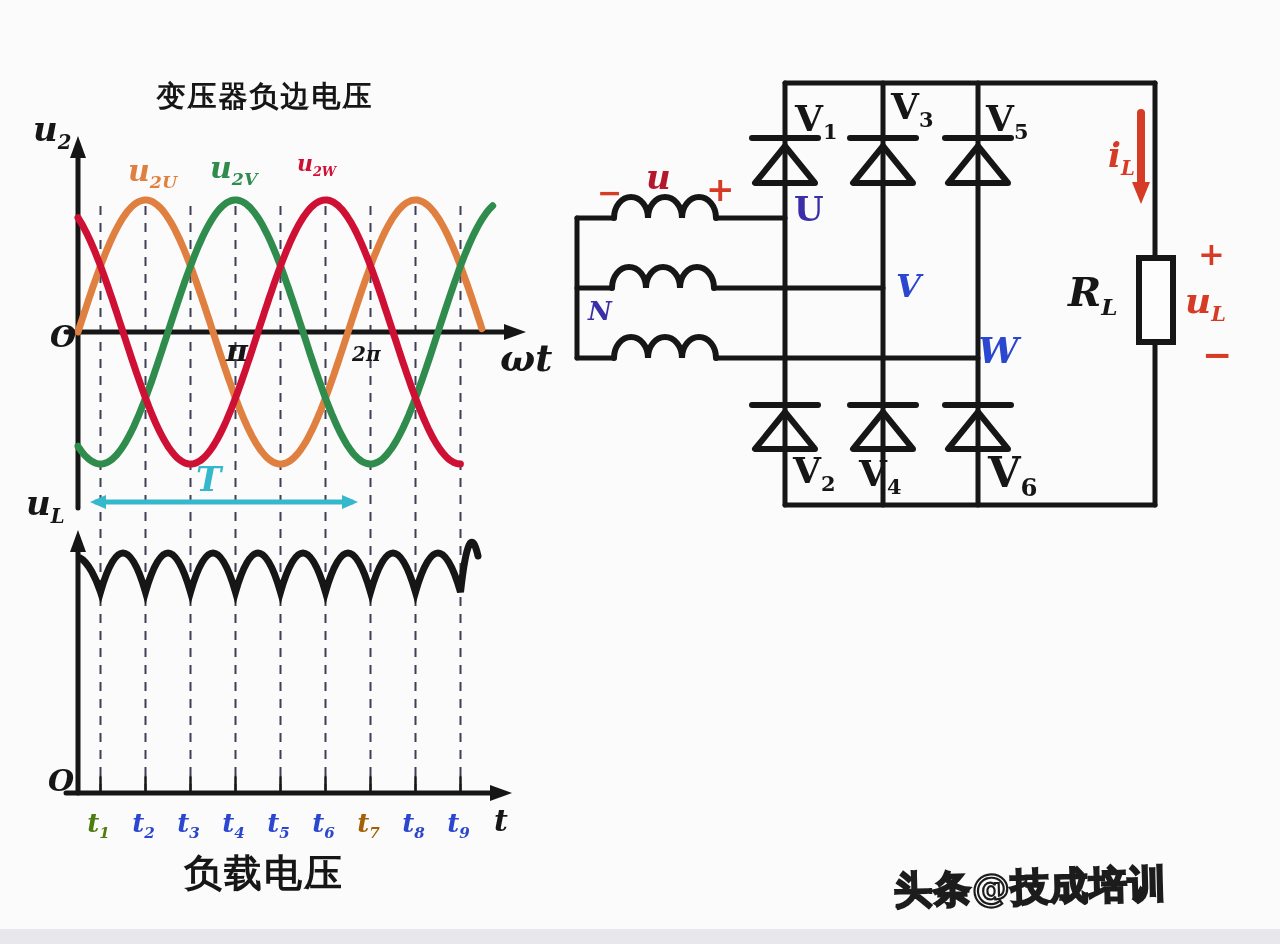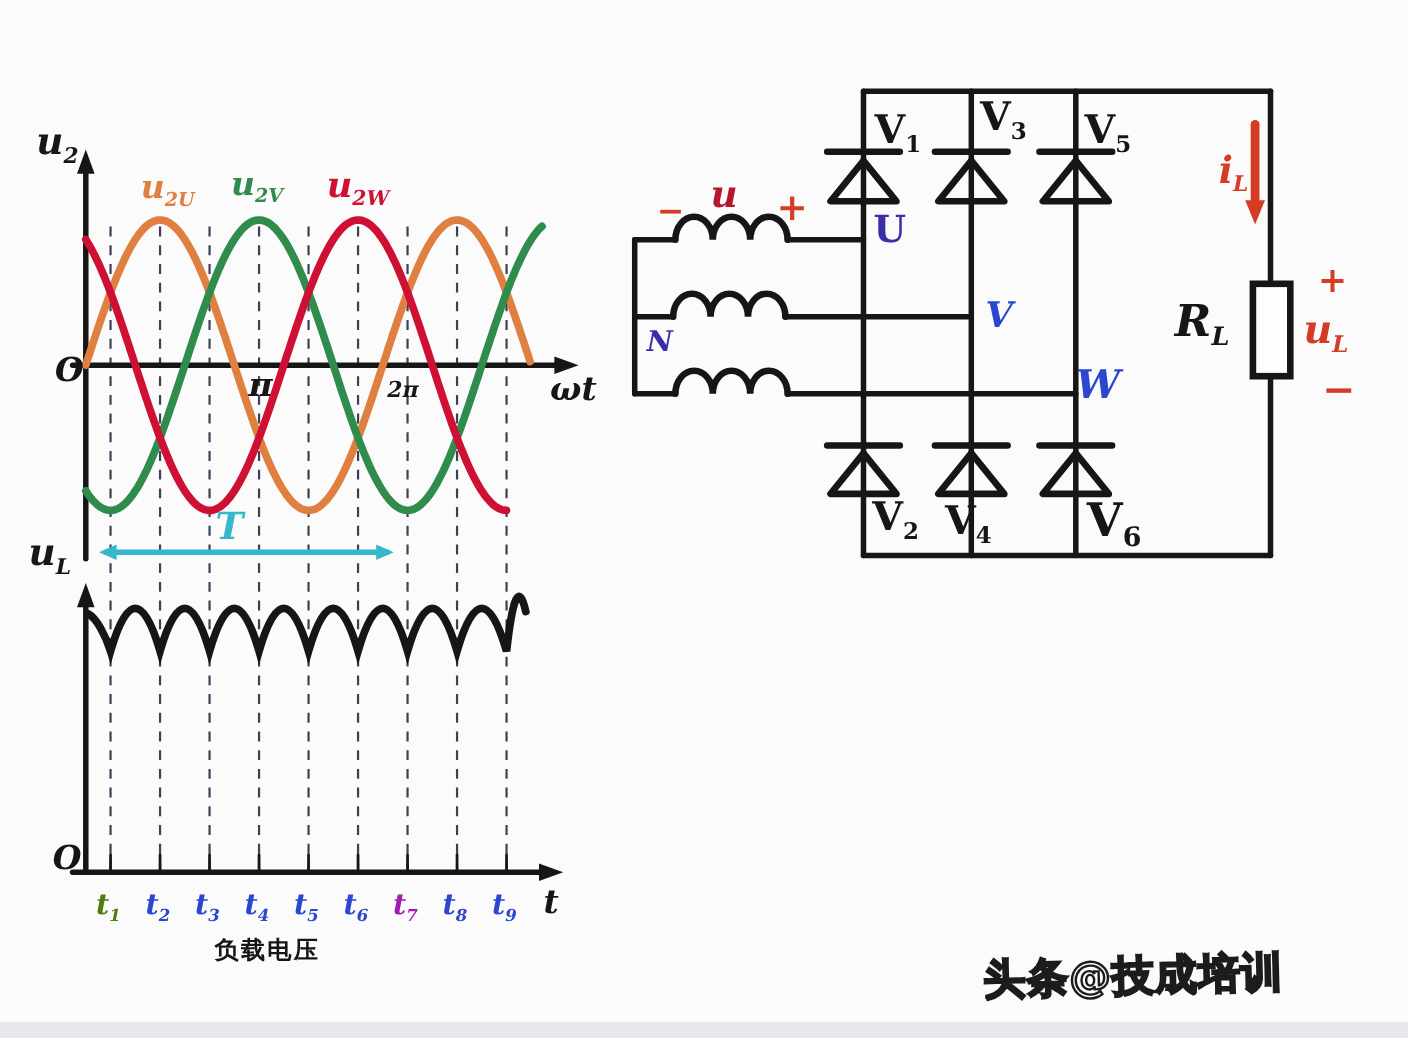--- a/index.html
+++ b/index.html
@@ -100,6 +100,7 @@
       <polygon points="1141,204 1132,182 1150,182" fill="#d63b25"></polygon>
     </svg>
 
+  <div class="lbl cjk center" style="left:120px;top:82px;width:290px;font-size:29px;letter-spacing:2px;">变压器负边电压</div>
   <div class="lbl math" style="left:33px;top:112px;font-size:34px;">
     <span>u</span><sub>2</sub>
   </div>

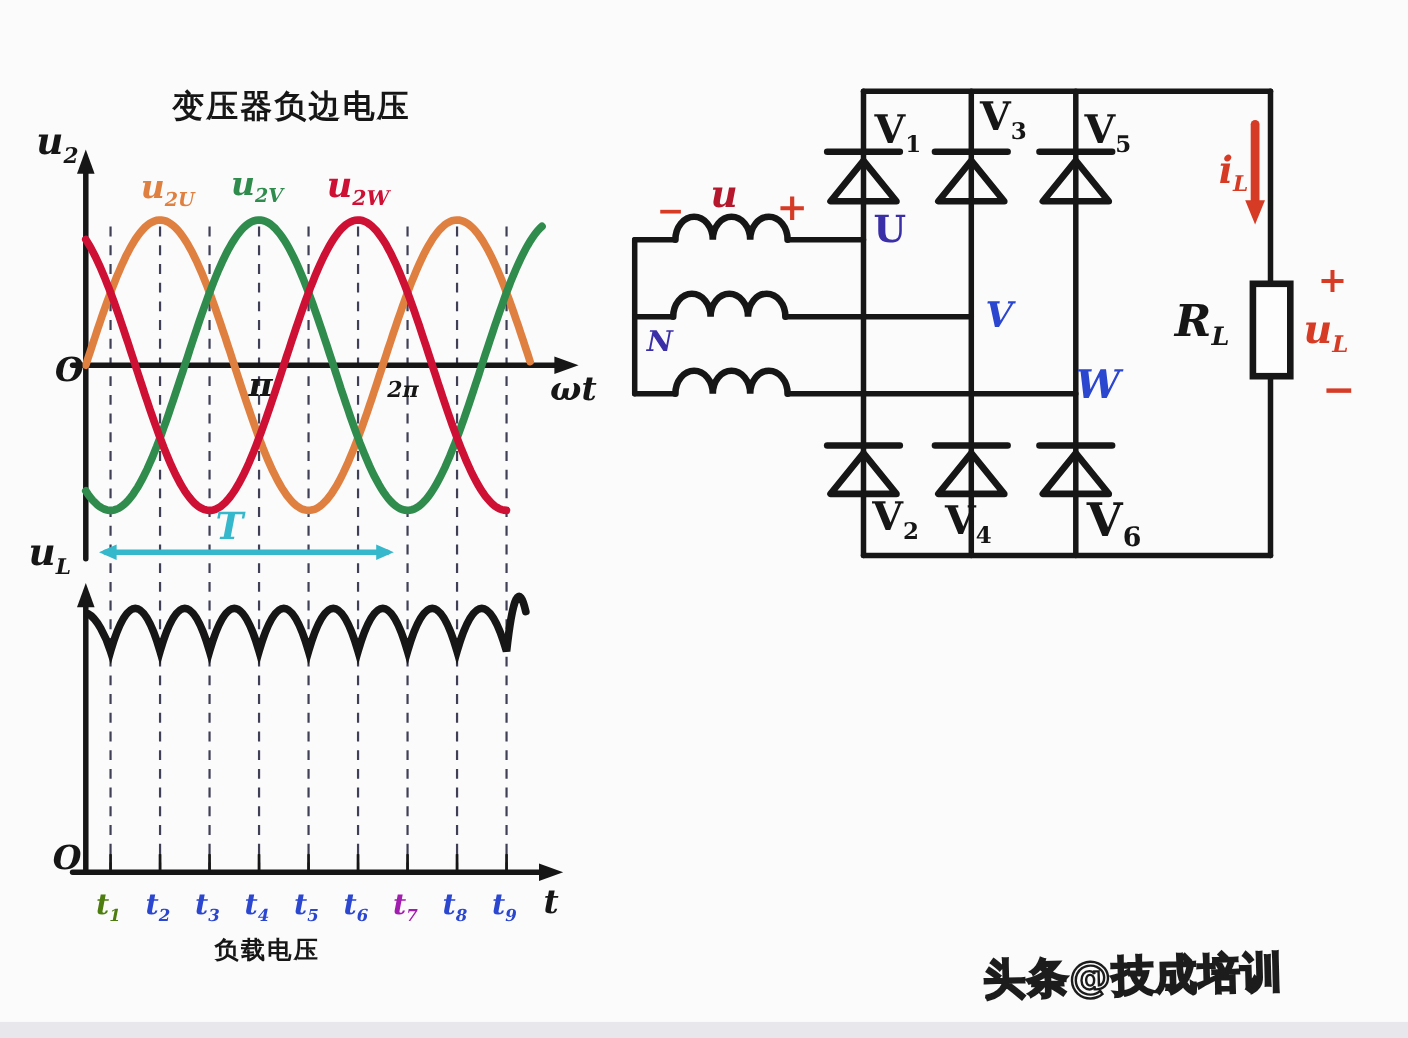--- a/index.html
+++ b/index.html
@@ -115,7 +115,7 @@
   <div class="lbl math" style="left: 210px; top: 153px; font-size: 30px; color: rgb(47, 140, 77);">
     <span>u</span><sub>2V</sub>
   </div>
-  <div class="lbl math" style="left: 297px; top: 152px; font-size: 32px; color: rgb(207, 16, 53);">
+  <div class="lbl math" style="left: 297px; top: 152px; font-size: 22px; color: rgb(207, 16, 53);">
     <span>u</span><sub>2W</sub>
   </div>
 

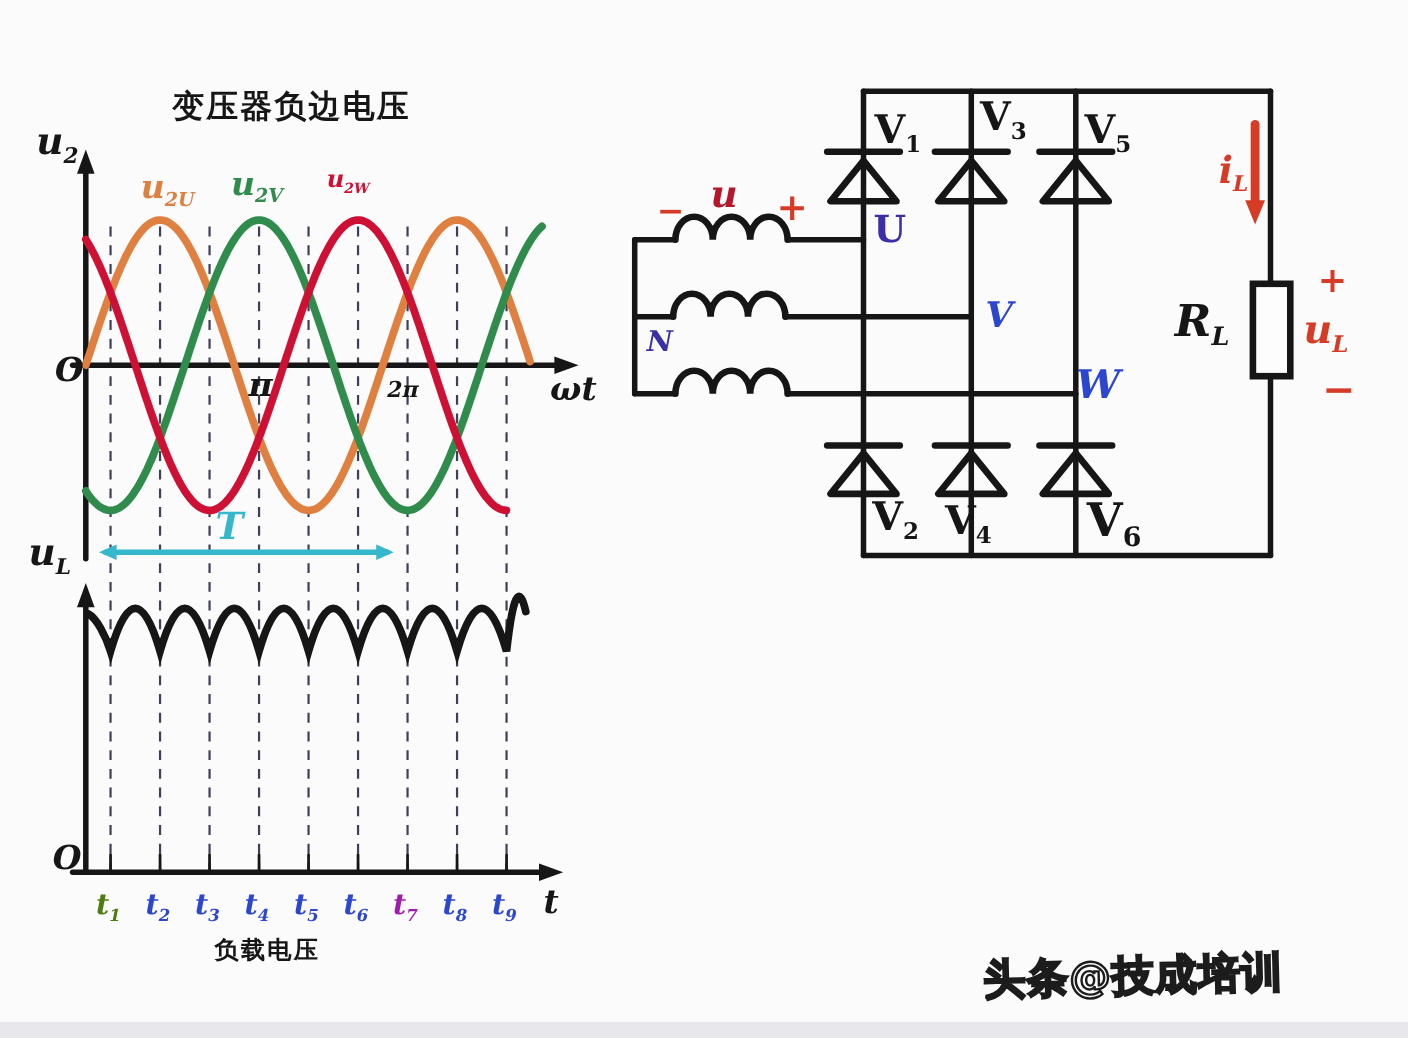--- a/index.html
+++ b/index.html
@@ -107,7 +107,7 @@
   <div class="lbl math" style="left:50px;top:322px;font-size:30px;">O</div>
   <div class="lbl math" style="left:226px;top:336px;font-size:30px;">π</div>
   <div class="lbl math" style="left:352px;top:344px;font-size:20px;">2π</div>
-  <div class="lbl math" style="left:500px;top:340px;font-size:30px;">ωt</div>
+  <div class="lbl math" style="left:500px;top:340px;font-size:37px;">ωt</div>
 
   <div class="lbl math" style="left: 128px; top: 156px; font-size: 30px; color: rgb(224, 128, 64);">
     <span>u</span><sub>2U</sub>

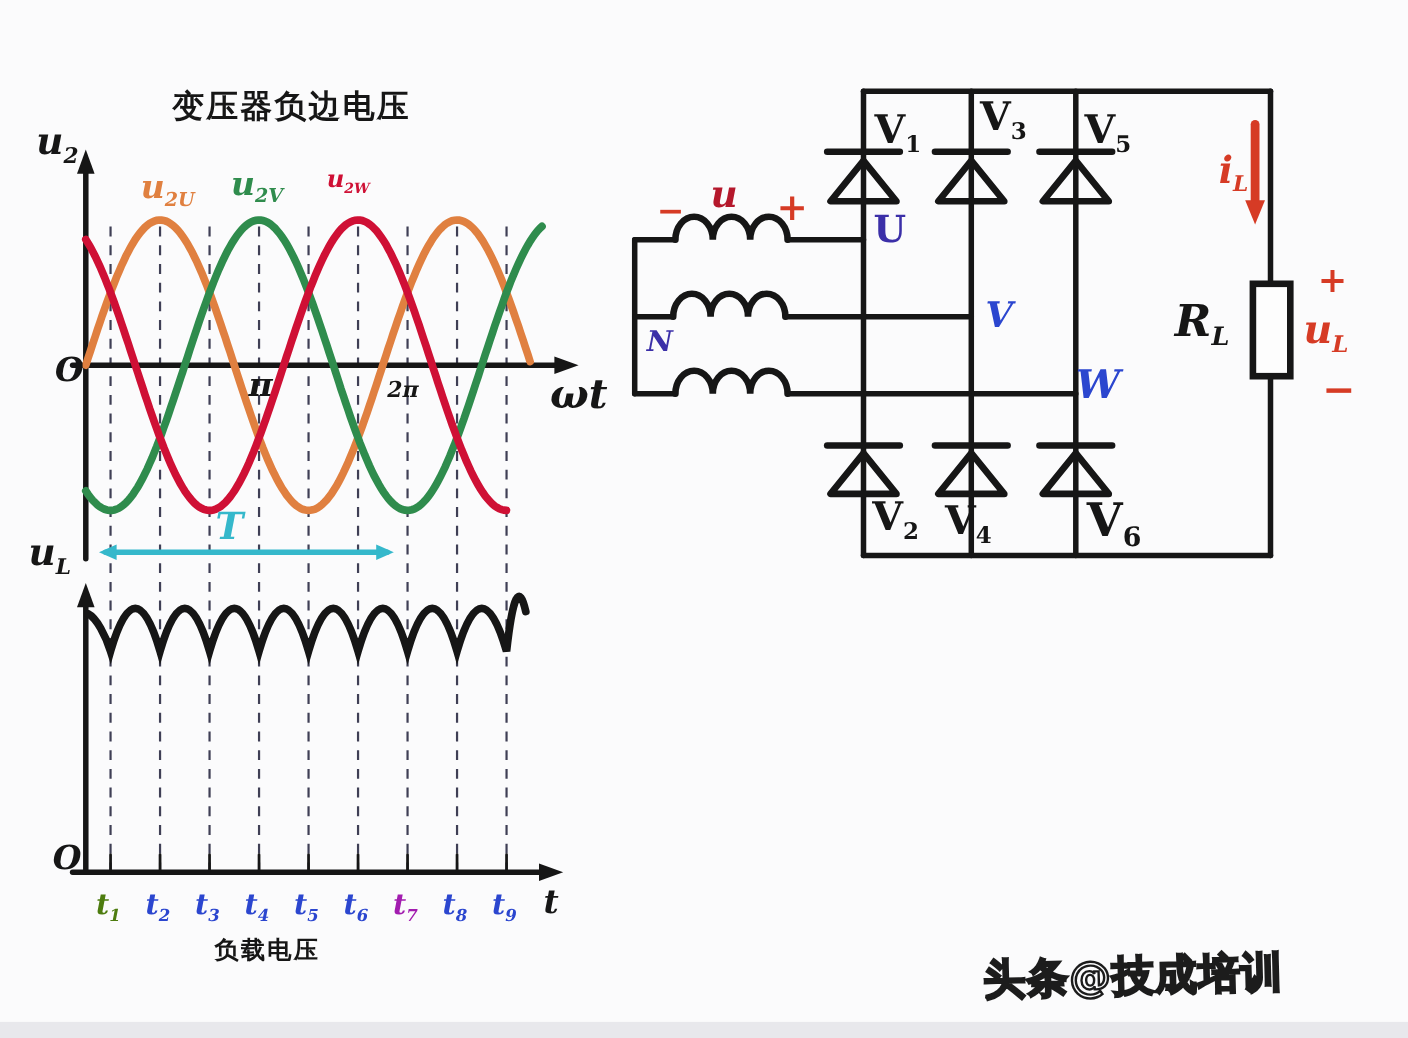--- a/index.html
+++ b/index.html
@@ -132,7 +132,7 @@
       <div class="lbl math center" style="left: 213.5px; top: 810px; width: 40px; font-size: 26px; color: rgb(43, 70, 207);"><span>t</span><sub>4</sub></div>
       <div class="lbl math center" style="left: 258.5px; top: 810px; width: 40px; font-size: 26px; color: rgb(43, 70, 207);"><span>t</span><sub>5</sub></div>
       <div class="lbl math center" style="left: 303.501px; top: 810px; width: 40px; font-size: 26px; color: rgb(43, 70, 207);"><span>t</span><sub>6</sub></div>
-      <div class="lbl math center" style="left: 348.501px; top: 810px; width: 40px; font-size: 26px; color: #a21caf;"><span>t</span><sub>7</sub></div>
+      <div class="lbl math center" style="left: 348.501px; top: 810px; width: 40px; font-size: 26px; color: #a16207;"><span>t</span><sub>7</sub></div>
       <div class="lbl math center" style="left: 393.501px; top: 810px; width: 40px; font-size: 26px; color: rgb(43, 70, 207);"><span>t</span><sub>8</sub></div>
       <div class="lbl math center" style="left: 438.501px; top: 810px; width: 40px; font-size: 26px; color: rgb(43, 70, 207);"><span>t</span><sub>9</sub></div>
     </div>

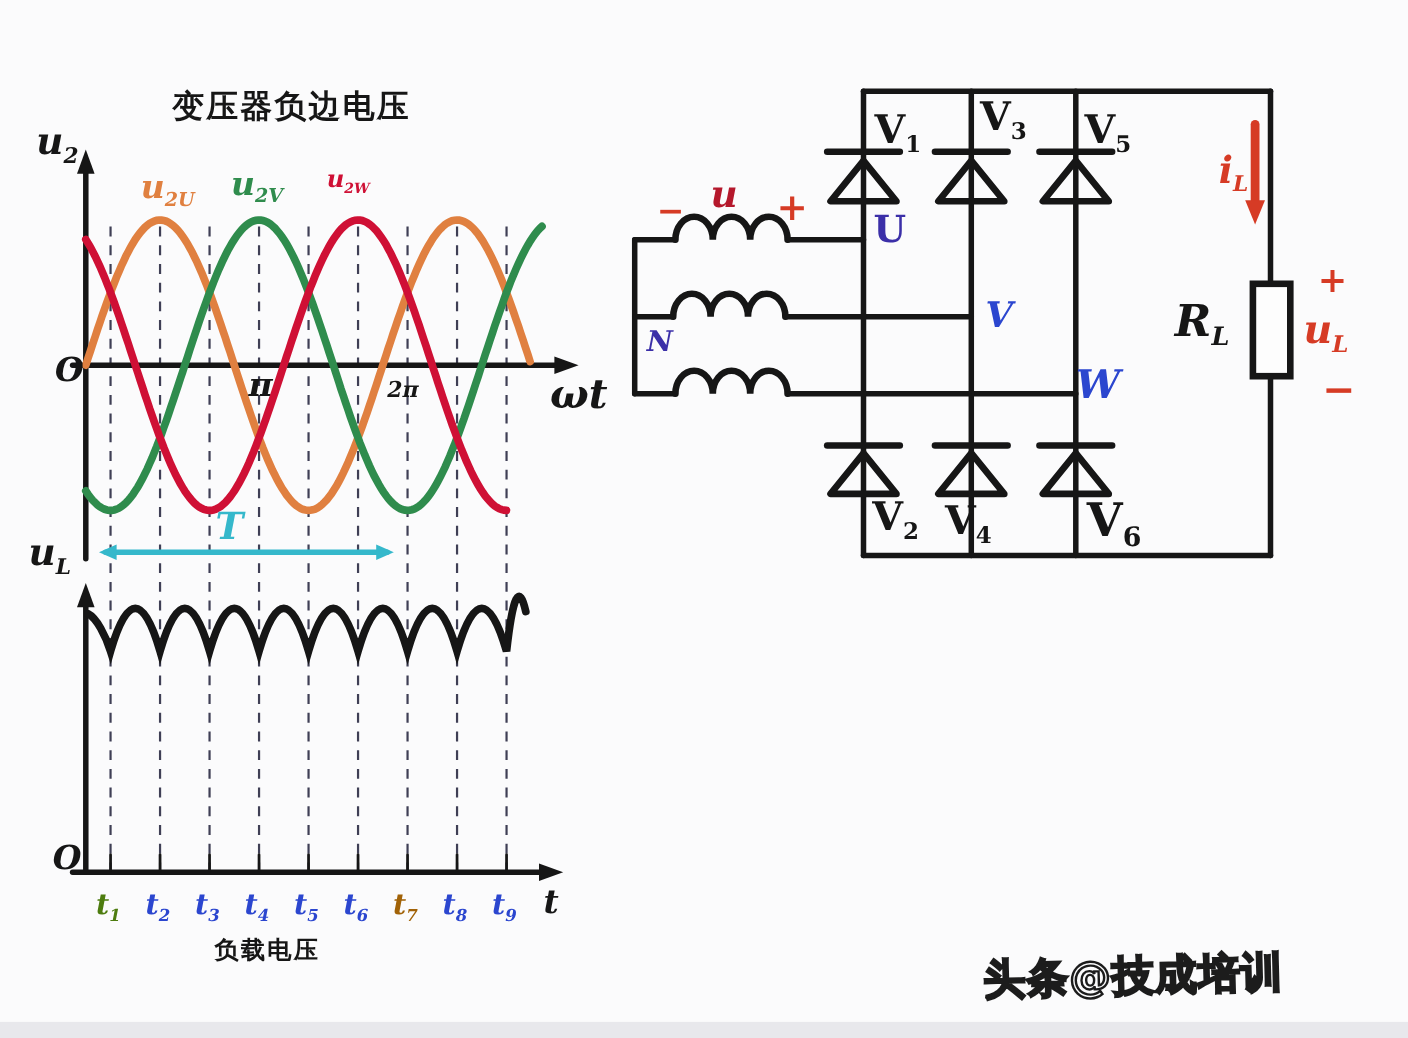--- a/index.html
+++ b/index.html
@@ -137,7 +137,7 @@
       <div class="lbl math center" style="left: 438.501px; top: 810px; width: 40px; font-size: 26px; color: rgb(43, 70, 207);"><span>t</span><sub>9</sub></div>
     </div>
   <div class="lbl math" style="left:494px;top:806px;font-size:30px;">t</div>
-  <div class="lbl cjk center" style="left:168px;top:854px;width:150px;font-size:22px;letter-spacing:2px;">负载电压</div>
+  <div class="lbl cjk center" style="left:184px;top:854px;width:150px;font-size:38px;letter-spacing:2px;">负载电压</div>
 
   <div class="lbl math" style="left: 597px; top: 178px; font-size: 30px; color: rgb(214, 59, 37);">−</div>
   <div class="lbl math" style="left: 646px; top: 160px; font-size: 34px; color: rgb(181, 24, 44);">u</div>

